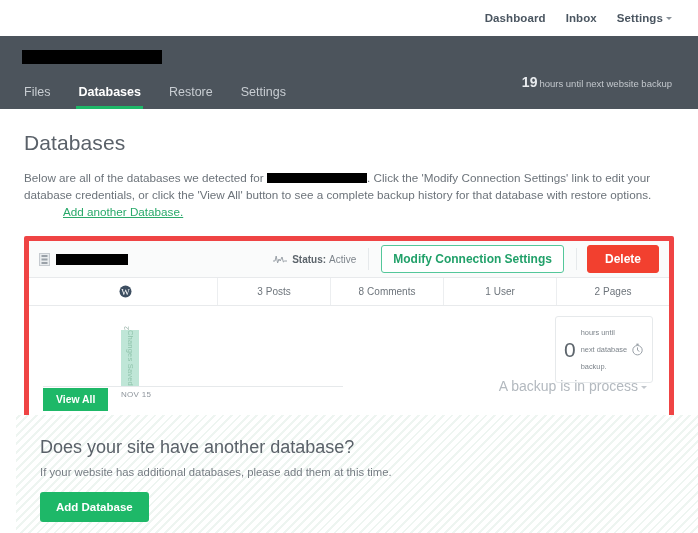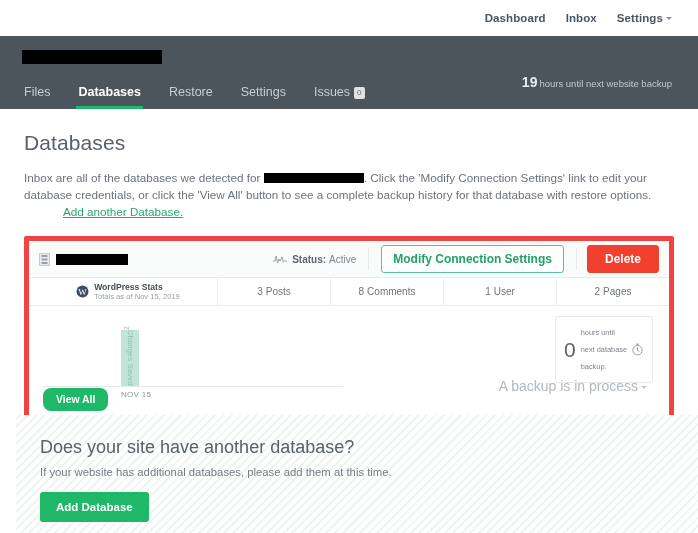--- a/index.html
+++ b/index.html
@@ -429,7 +429,6 @@
     <div class="tab active">Databases</div>
     <div class="tab">Restore</div>
     <div class="tab">Settings</div>
-    <div class="tab"><span>Issues</span><span class="badge0">0</span></div>
   </div>
 </div>
 

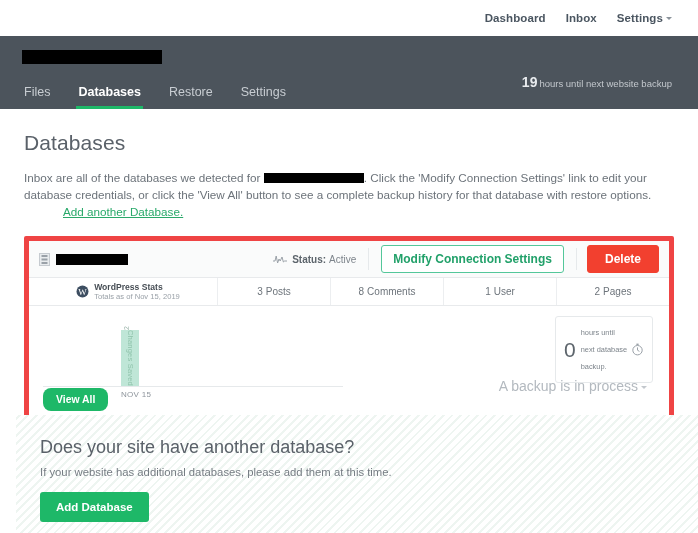--- a/index.html
+++ b/index.html
@@ -437,7 +437,7 @@
   <h1 class="page-title">Databases</h1>
 
   <div class="intro">
-    <span>Inbox are all of the databases we detected for</span>
+    <span>Below are all of the databases we detected for</span>
     <span class="redact-inline"></span><span>. Click the 'Modify Connection Settings' link to edit your database credentials, or click the 'View All' button to see a complete backup history for that database with restore options.</span>
     <a class="link-green" href="#">Add another Database.</a>
   </div>

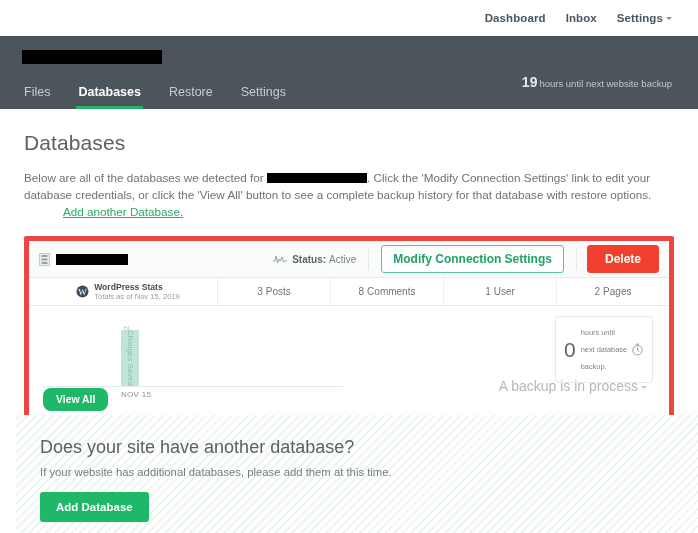--- a/index.html
+++ b/index.html
@@ -476,10 +476,6 @@
           <circle cx="6.5" cy="6.5" r="6" fill="#3d4e61"></circle>
           <text x="6.5" y="10" font-size="9" fill="#ffffff" text-anchor="middle" font-family="Liberation Serif, serif">W</text>
         </svg>
-        <div>
-          <div class="t1">WordPress Stats</div>
-          <div class="t2">Totals as of Nov 15, 2019</div>
-        </div>
       </div>
       <div class="stat-cell">
         <span class="num">3</span>

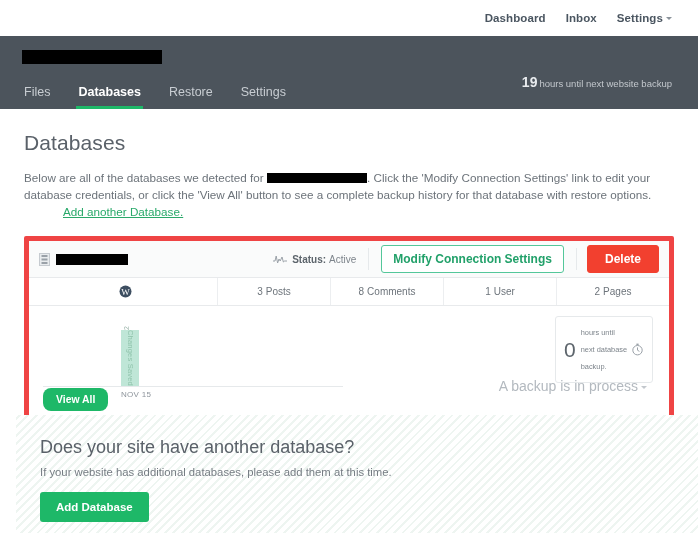--- a/index.html
+++ b/index.html
@@ -323,7 +323,7 @@
     color: #ffffff;
     font-size: 10.4px;
     font-weight: 700;
-    border-radius: 8px;
+    border-radius: 0;
     padding: 6px 13px;
     cursor: pointer;
   }

